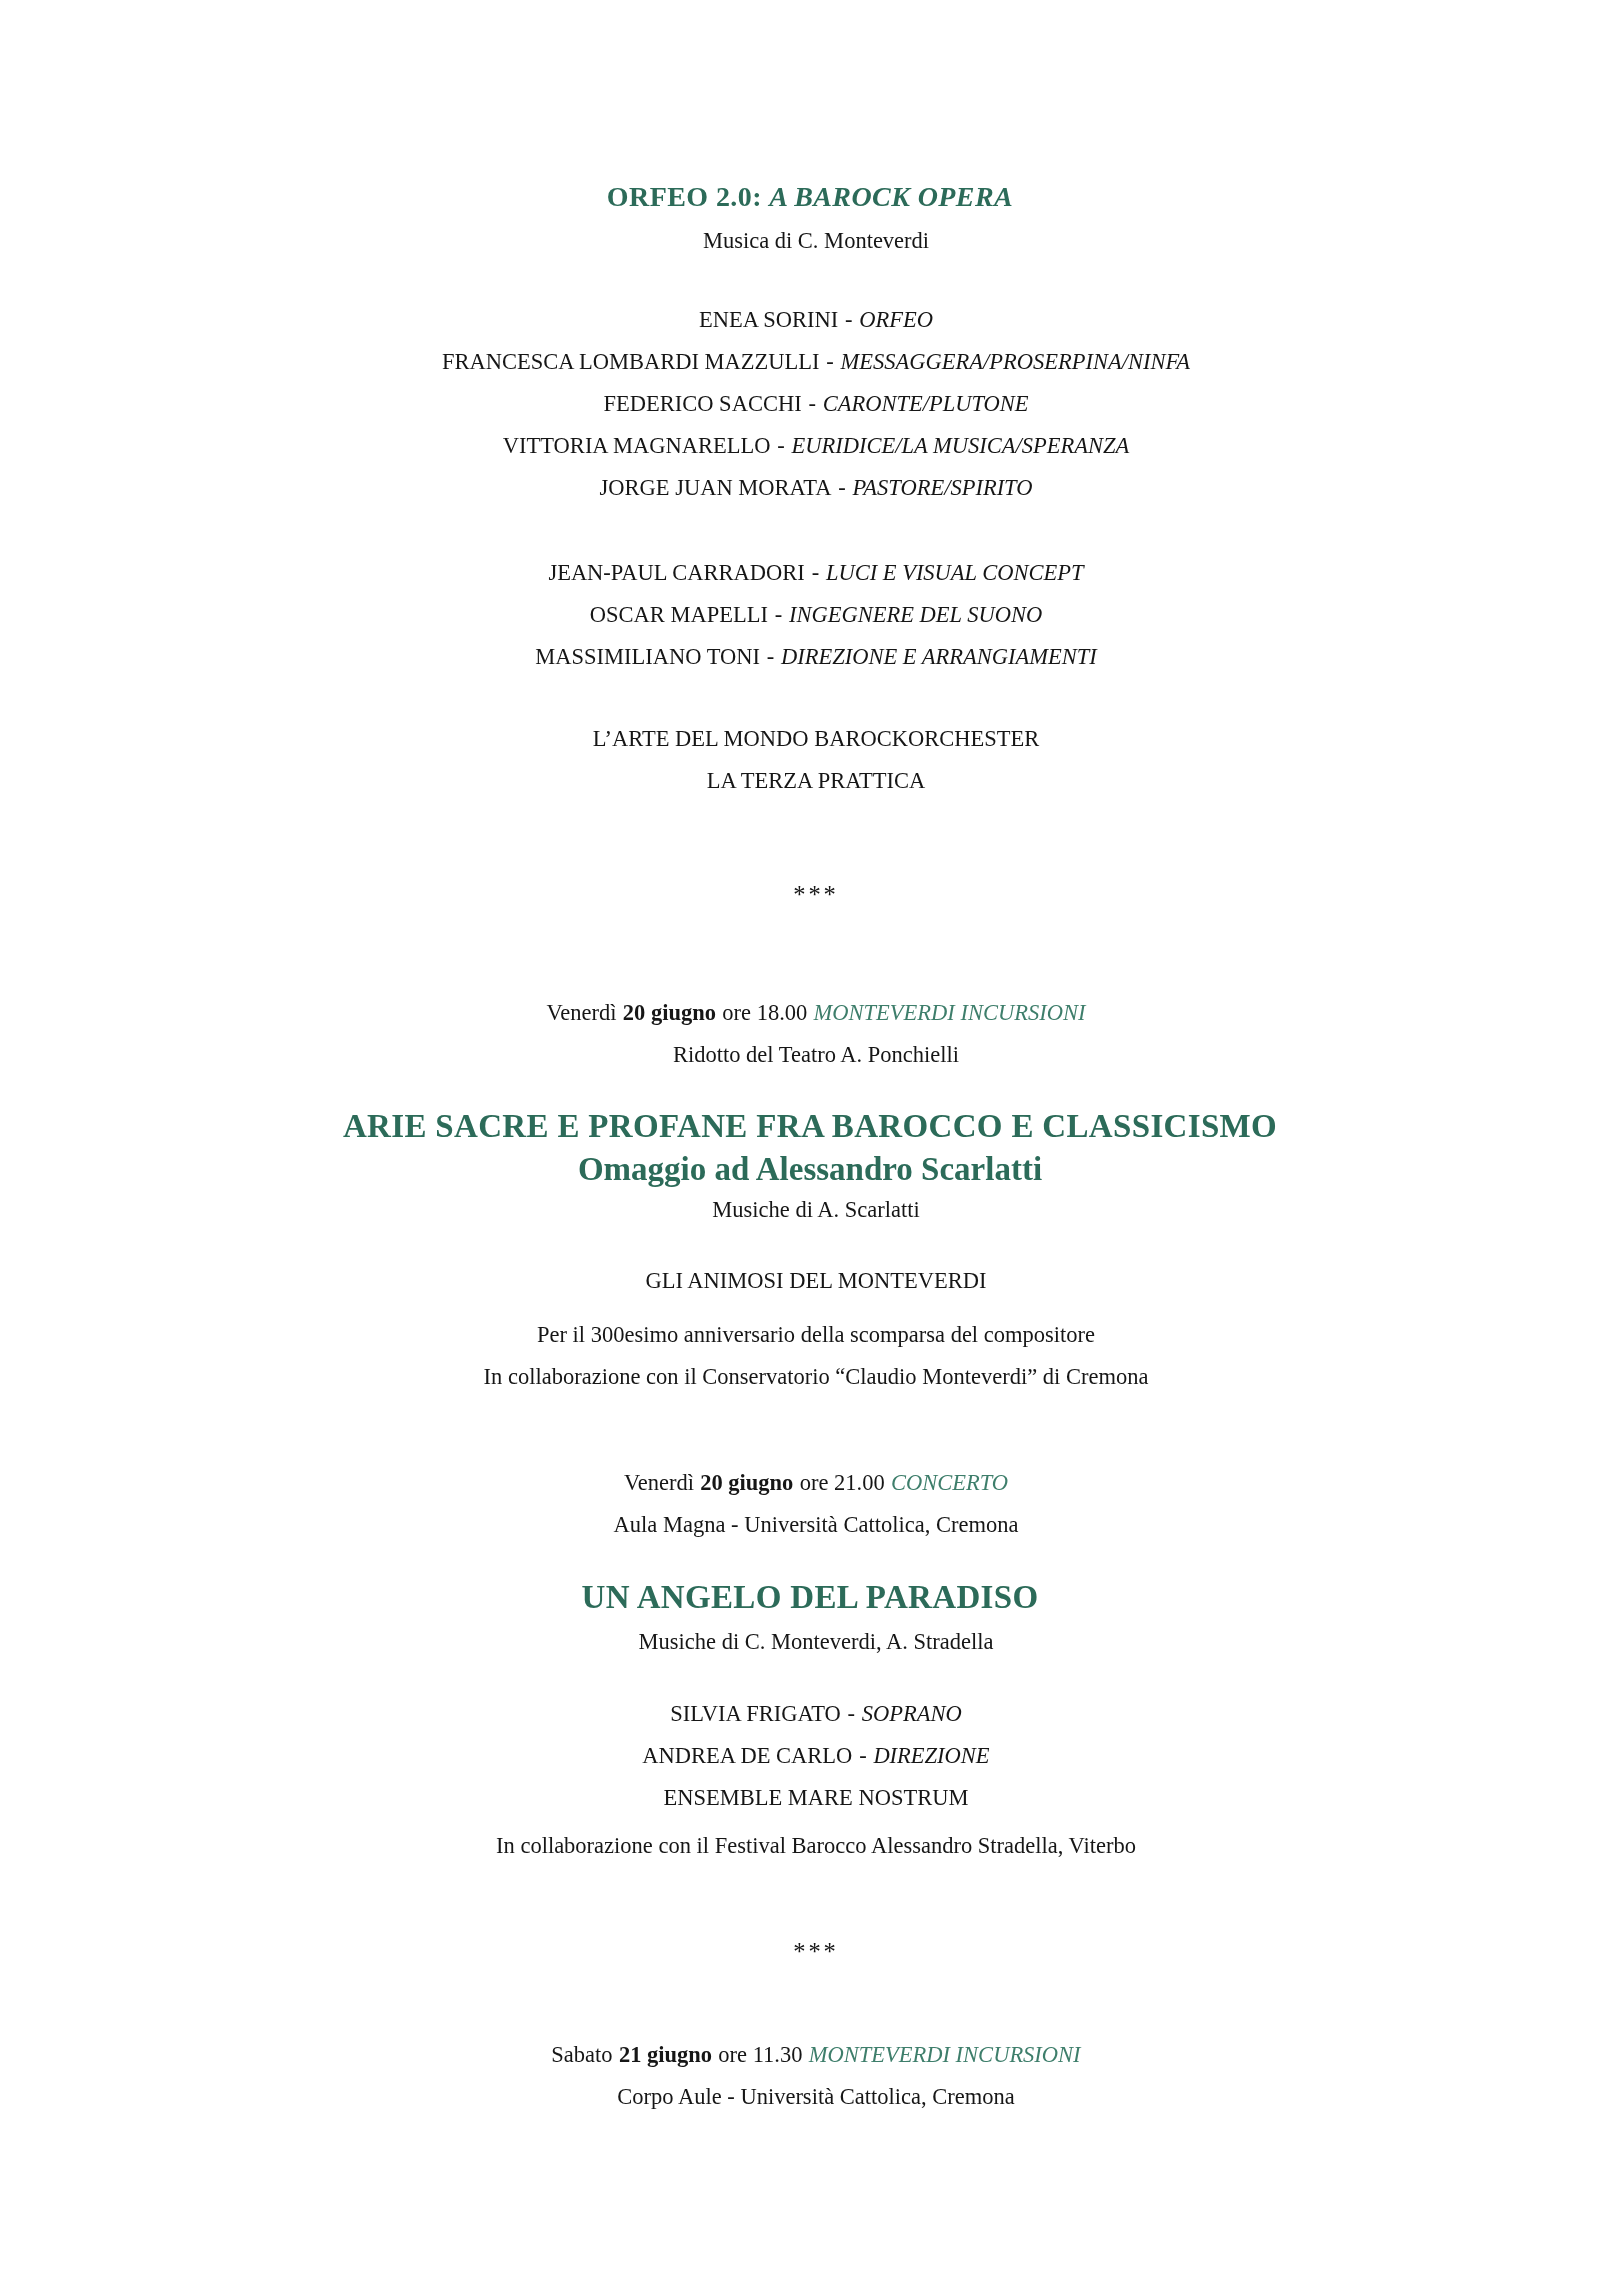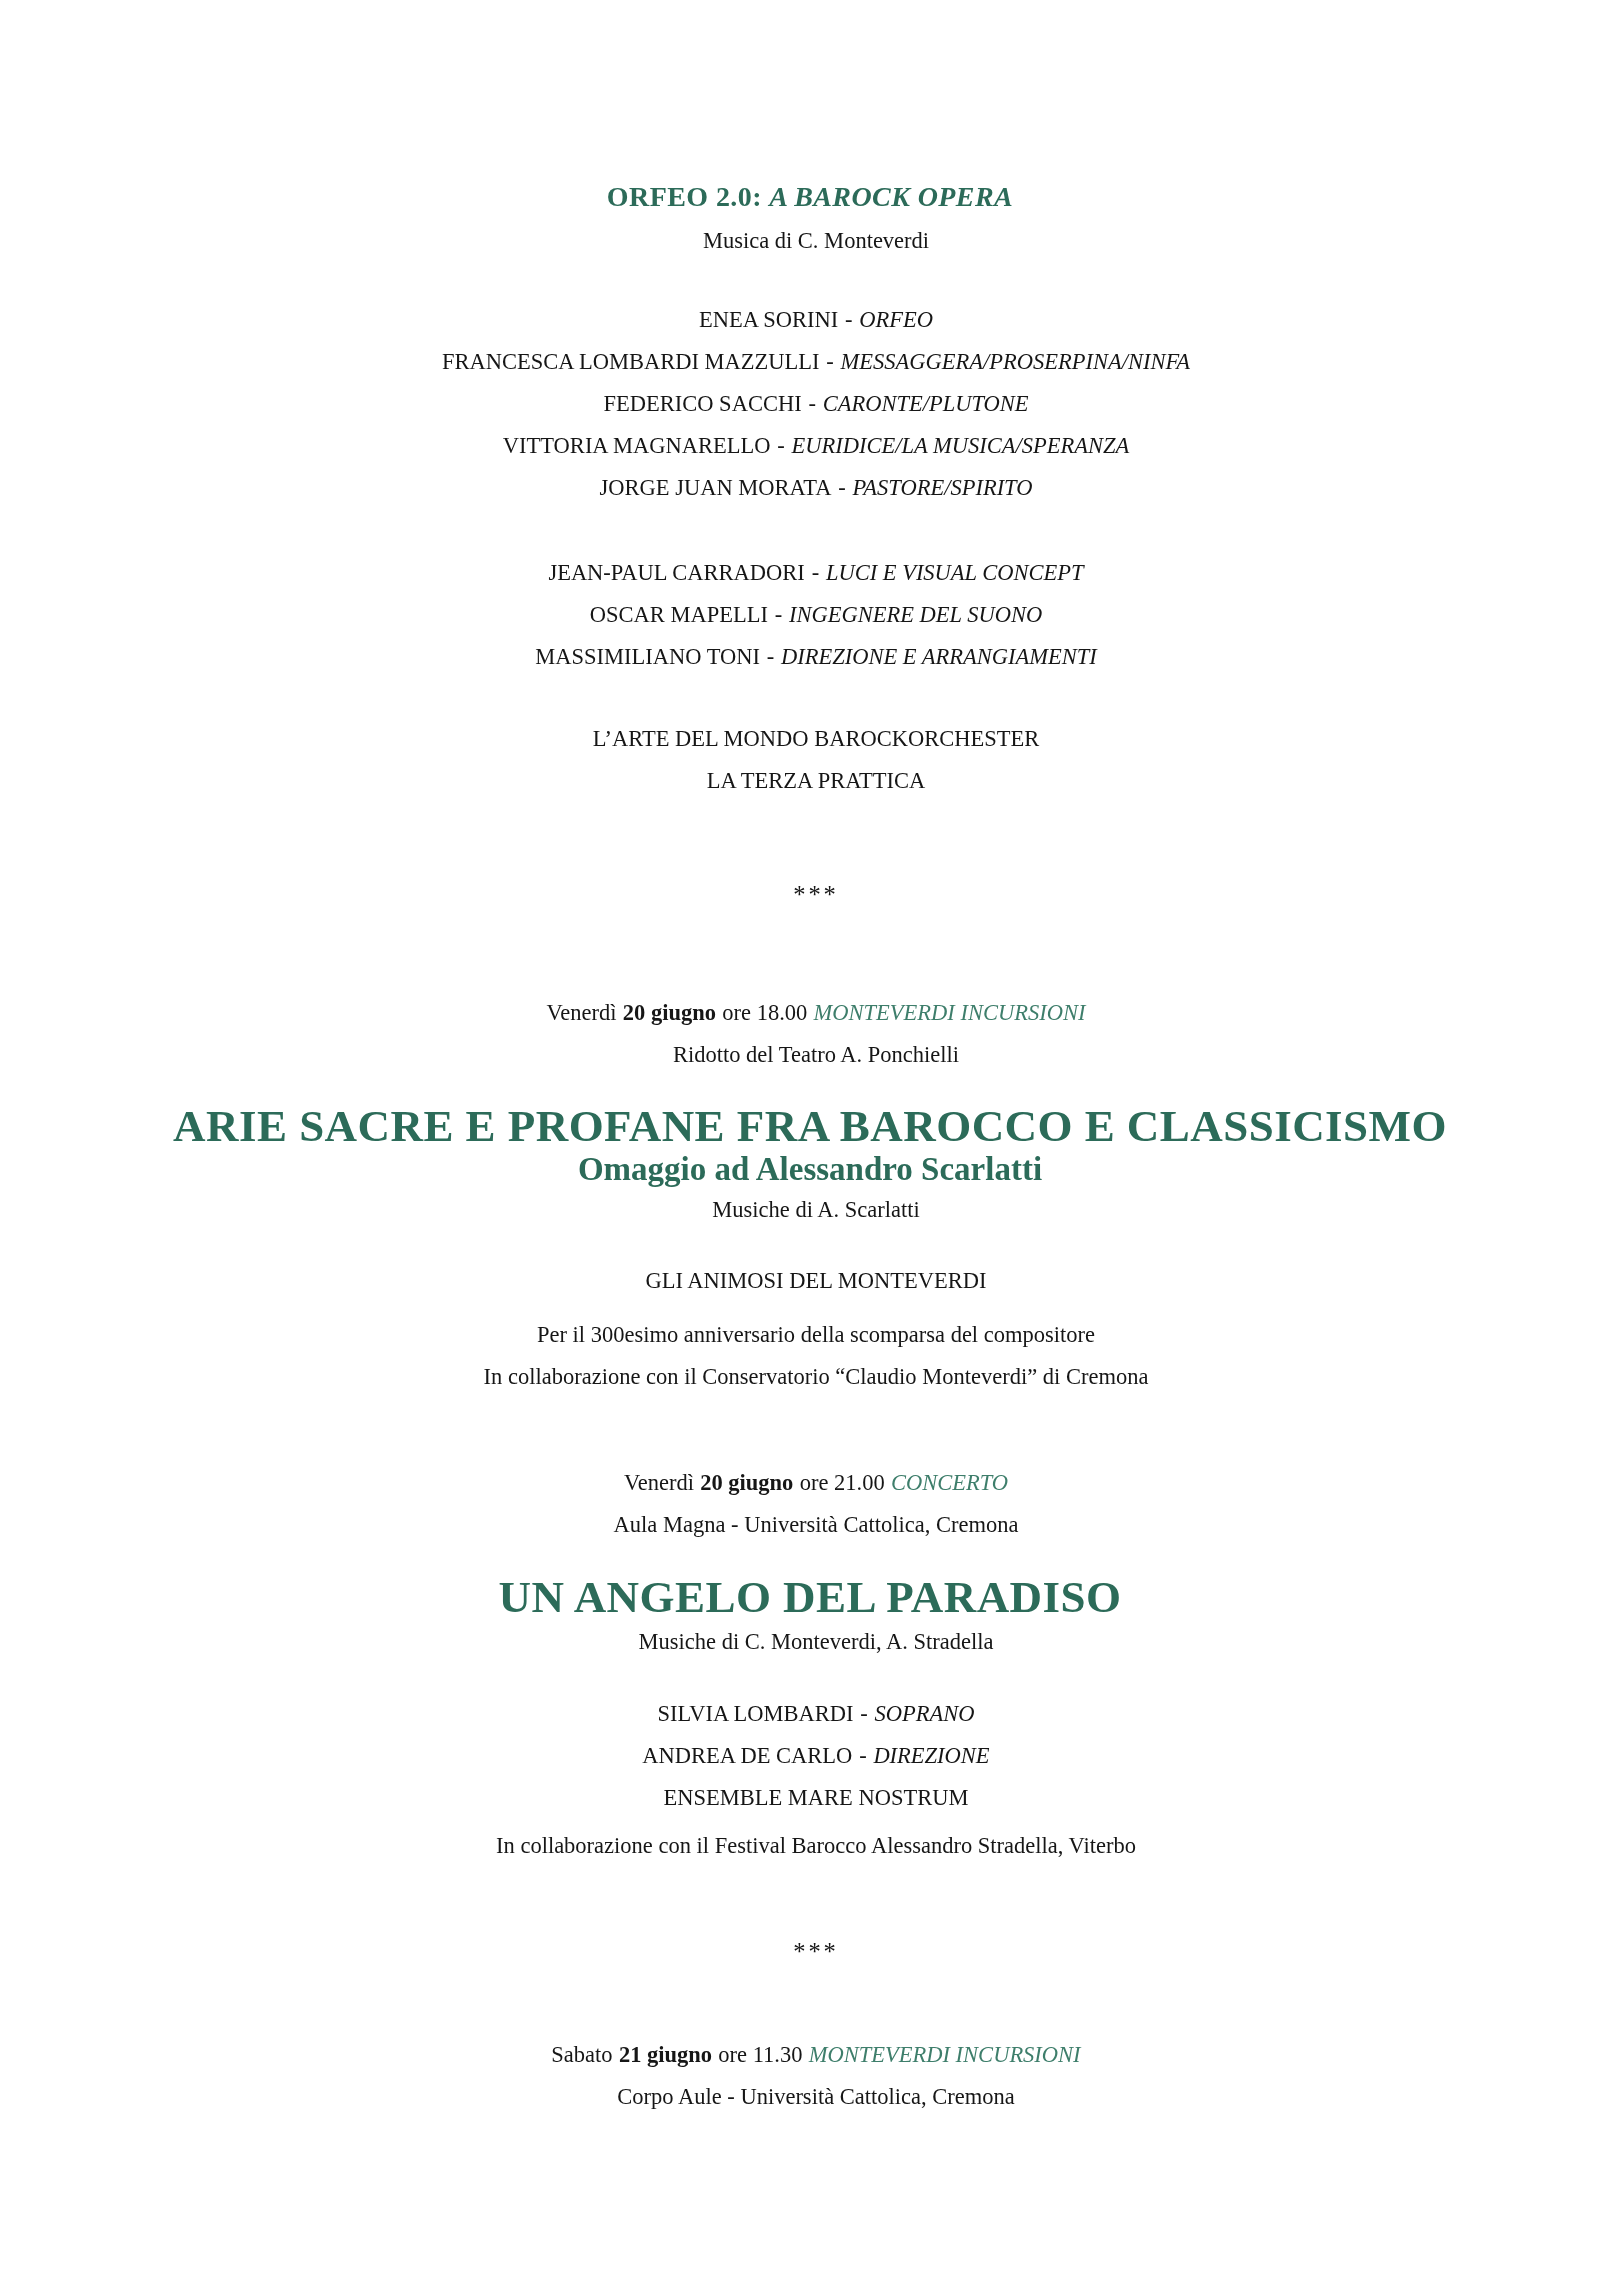--- a/index.html
+++ b/index.html
@@ -44,7 +44,7 @@
   .title .t-main{margin-right:.26em;}
   .title .t-italic{font-style:italic;}
   .h2{
-    font-size:45px;
+    font-size:33px;
     line-height:47px;
     font-weight:700;
     color:var(--accent);

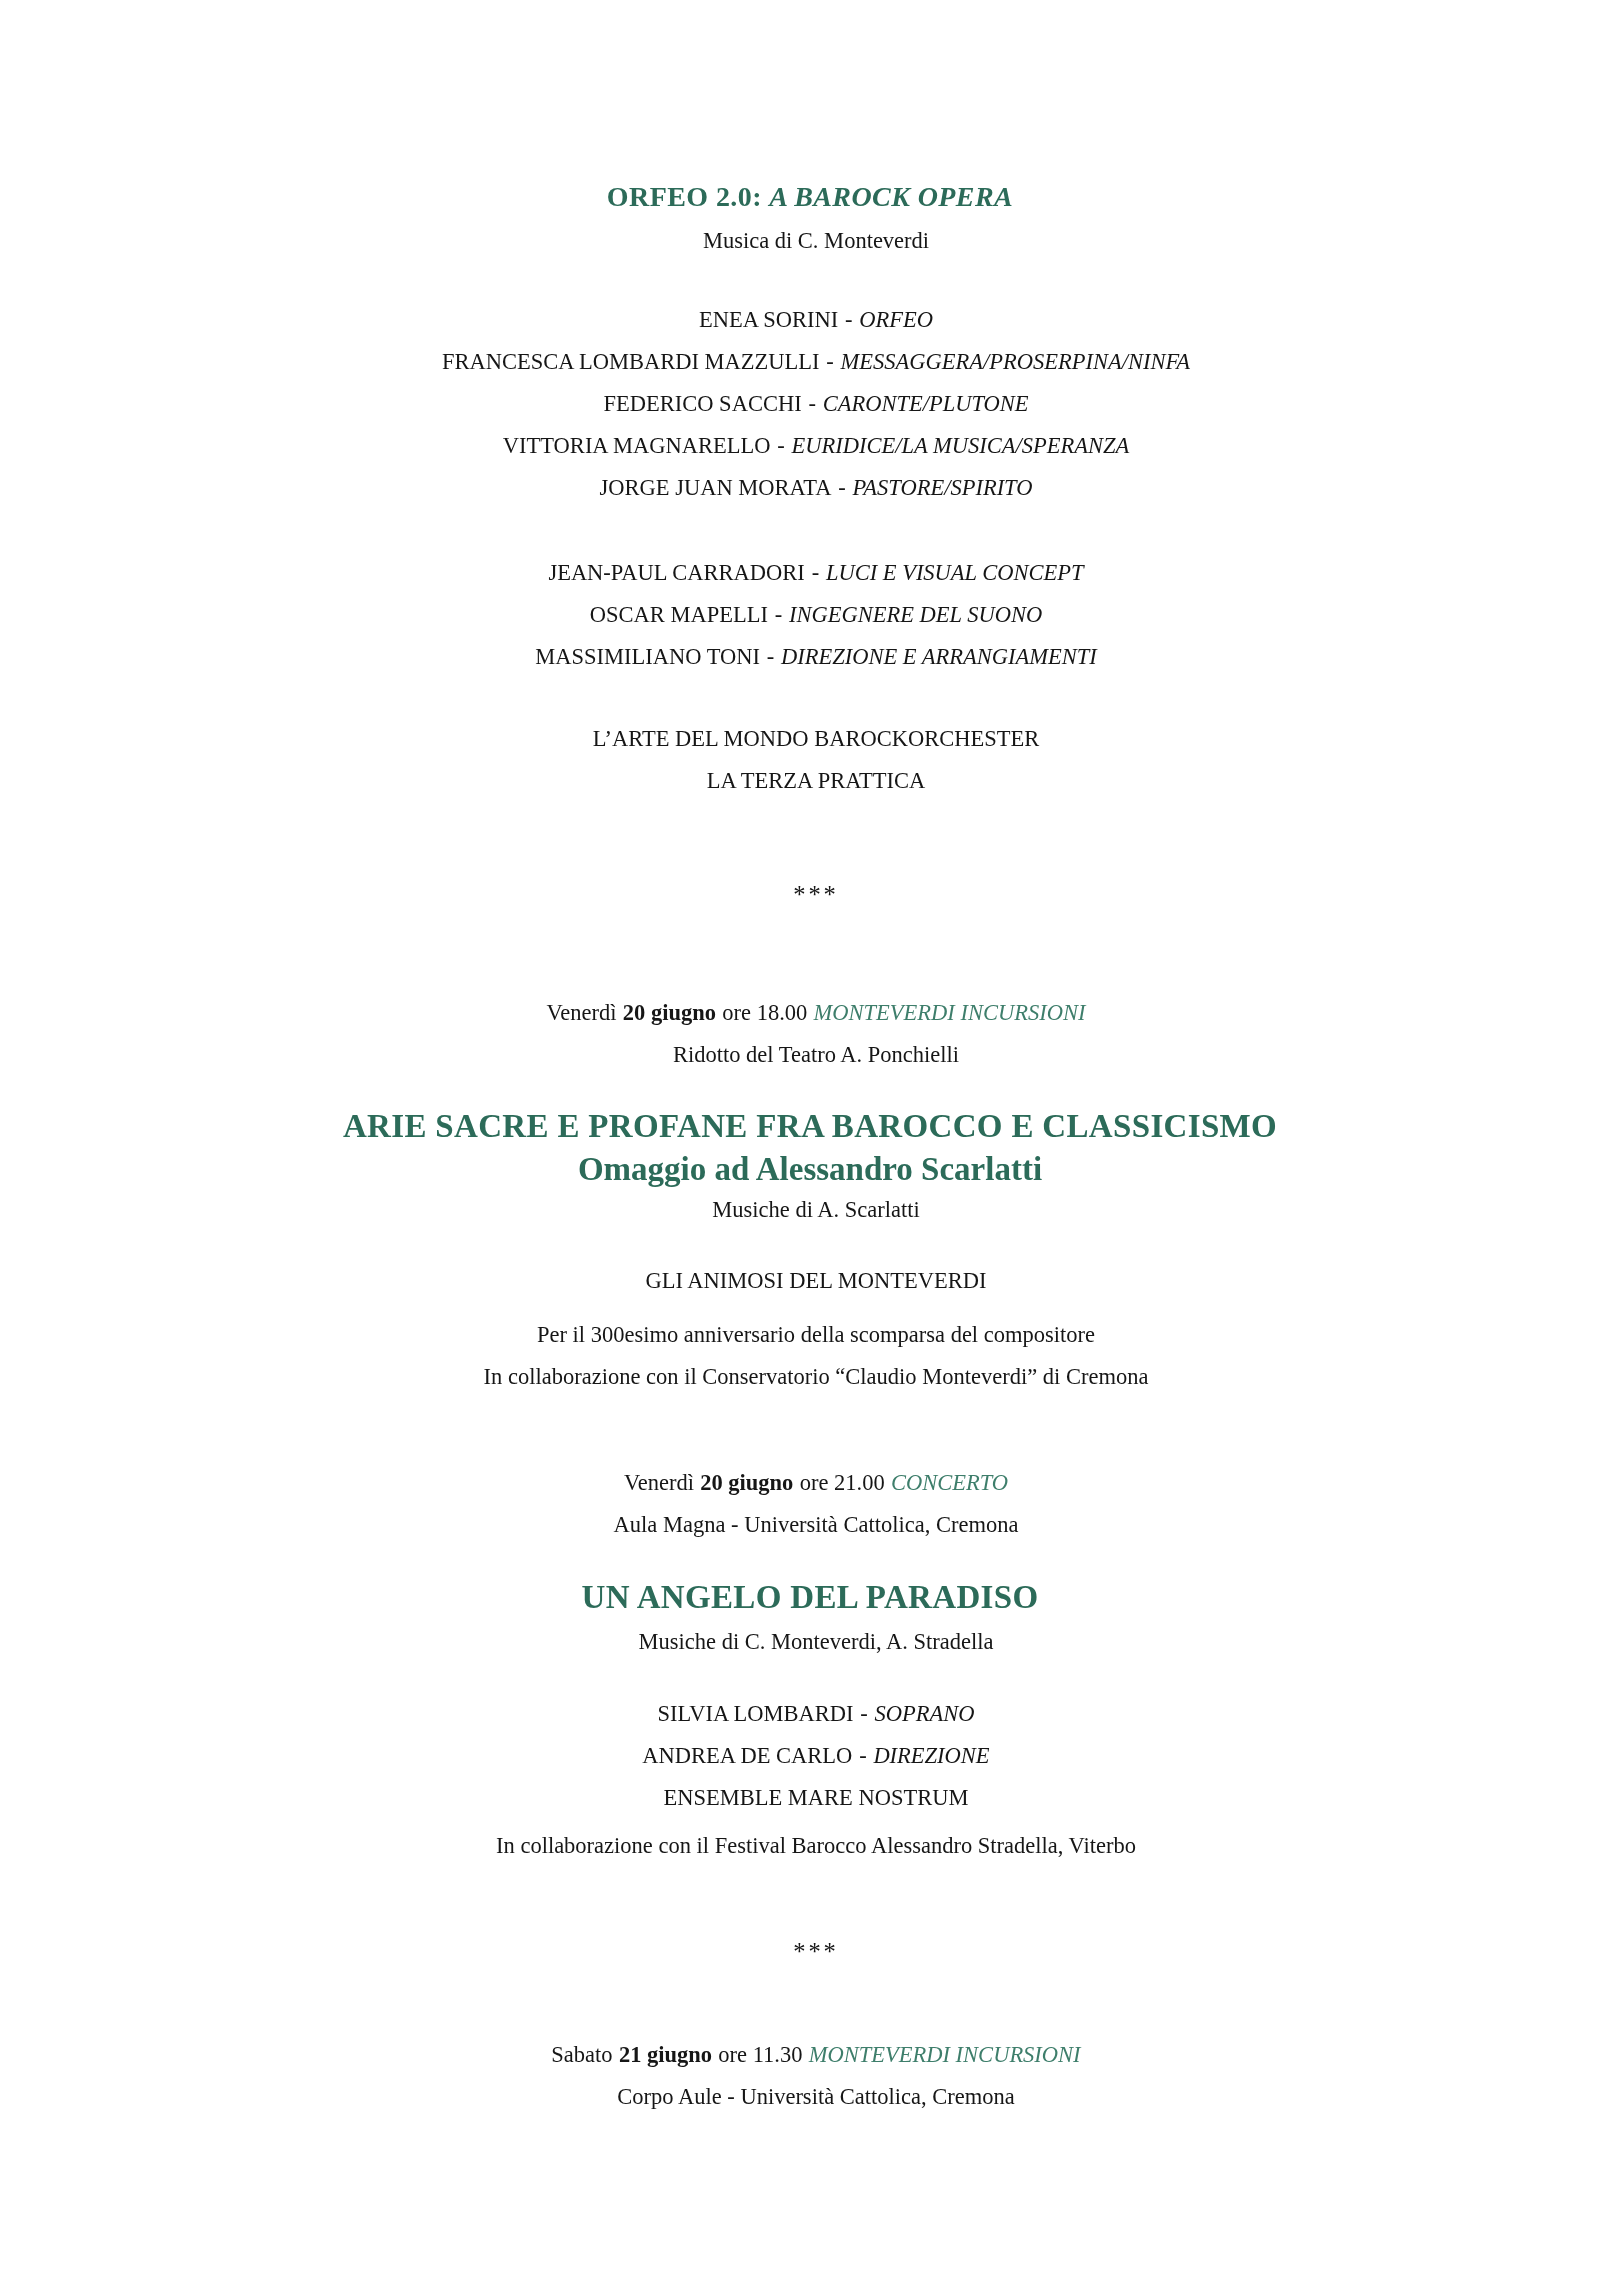--- a/index.html
+++ b/index.html
@@ -127,7 +127,7 @@
 
   <div class="sp" style="height:30px"></div>
 
-  <p class="line"><span>SILVIA LOMBARDI</span><span class="dash">-</span><span class="it">SOPRANO</span></p>
+  <p class="line"><span>SILVIA FRIGATO</span><span class="dash">-</span><span class="it">SOPRANO</span></p>
   <p class="line"><span>ANDREA DE CARLO</span><span class="dash">-</span><span class="it">DIREZIONE</span></p>
   <p class="line"><span>ENSEMBLE MARE NOSTRUM</span></p>
 

